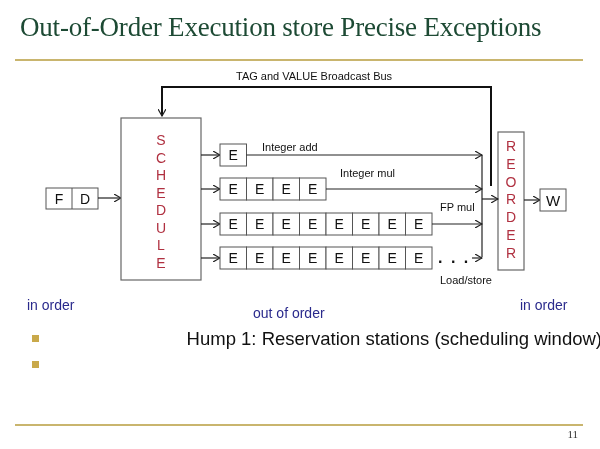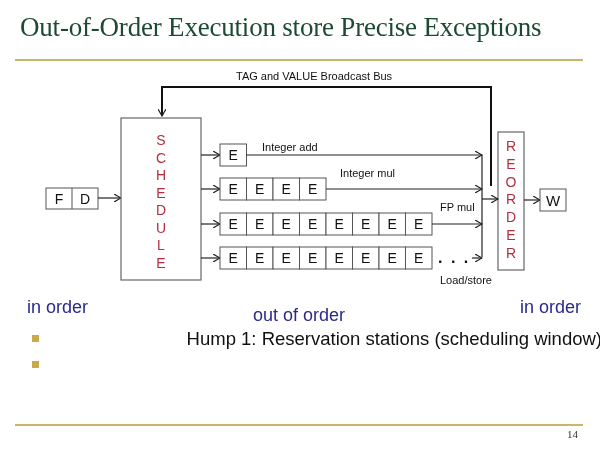--- a/index.html
+++ b/index.html
@@ -11,7 +11,7 @@
   .page-num { position: absolute; right: 22px; top: 428px; font-family: "Liberation Serif", serif; font-size: 11px; color: #333; }
   svg.diagram { position: absolute; left: 0; top: 0; }
   .lbl { font-family: "Liberation Sans", sans-serif; }
-  .order { position: absolute; top: 297px; font-size: 18px; color: #2a2a8c; }
+  .order { position: absolute; top: 297px; font-size: 14px; color: #2a2a8c; }
   .bullets { position: absolute; left: 32px; top: 327px; width: 570px; text-align: right; }
   .bullet { position: relative; padding-left: 22px; font-size: 18.5px; color: #111; line-height: 24px; margin-bottom: 2px; }
   .bullet .sq { position: absolute; left: 0; top: 8px; width: 7px; height: 7px; background: #c9a94a; }

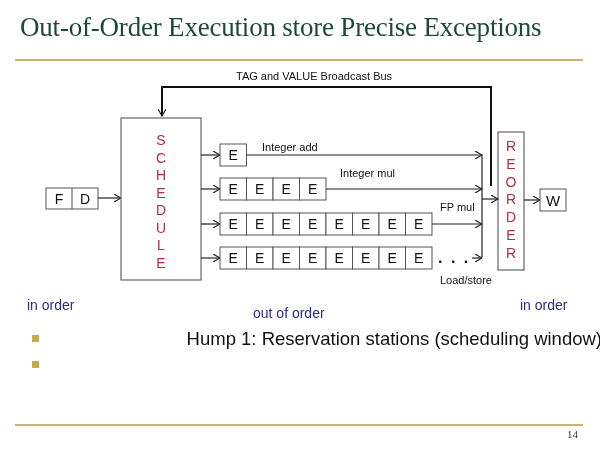--- a/index.html
+++ b/index.html
@@ -152,6 +152,6 @@
 </div>
 
 <div class="rule bottom"></div>
-<div class="page-num">14</div>
+<div class="page-num">11</div>
 
 </body></html>

